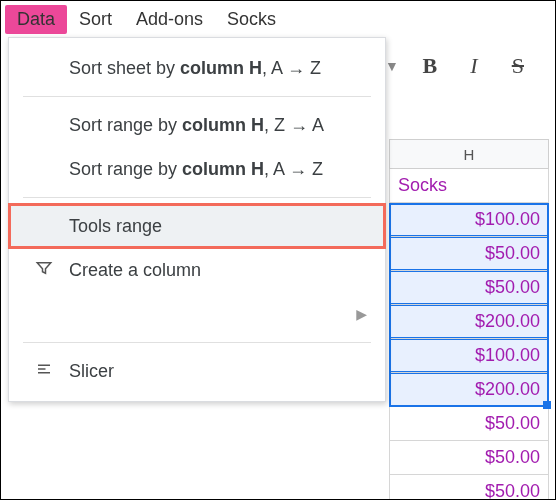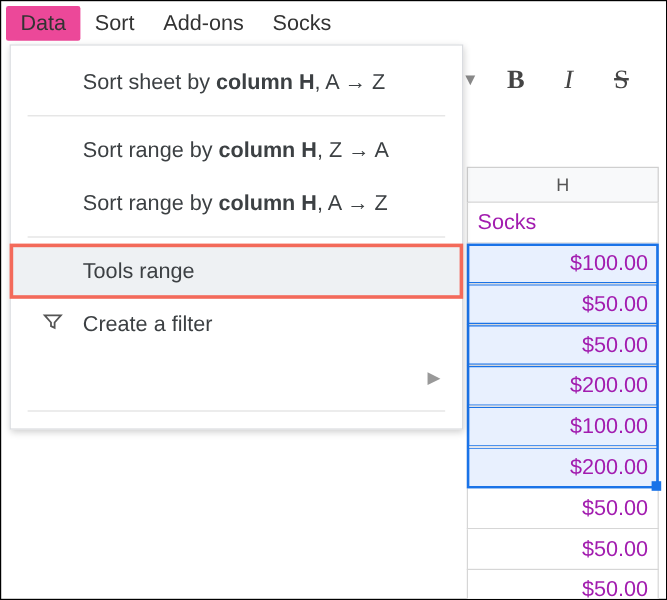--- a/index.html
+++ b/index.html
@@ -172,7 +172,7 @@
           <path fill="none" stroke="#555" stroke-width="2" d="M3 5h18l-7 8v6l-4-2v-4z"></path>
         </svg>
     </span>
-    <span>Create a filter</span>
+    <span>Create a column</span>
   </div>
   <div class="dd-item">
     <span class="arrow-sub">▶</span>

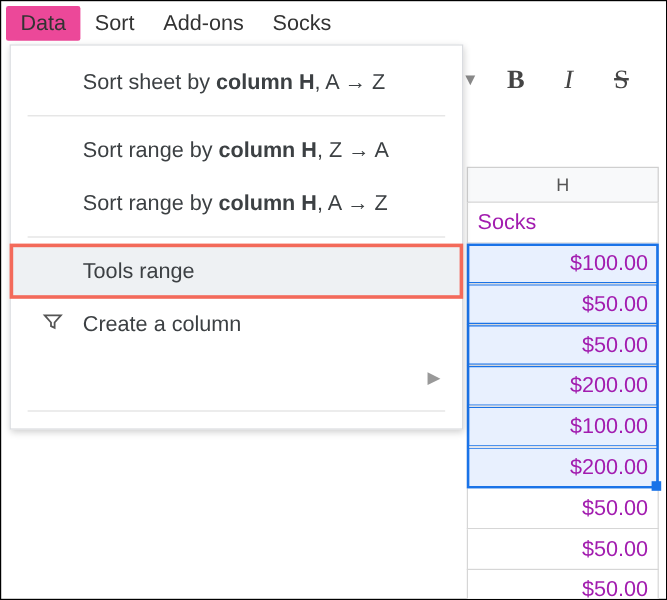--- a/index.html
+++ b/index.html
@@ -178,6 +178,14 @@
     <span class="arrow-sub">▶</span>
   </div>
   <div class="dd-sep"></div>
+  <div class="dd-item">
+    <span class="lead-icon">
+      <svg width="18" height="18" viewBox="0 0 24 24">
+          <path stroke="#555" stroke-width="2" fill="none" d="M4 7h16M4 12h10M4 17h16"></path>
+        </svg>
+    </span>
+    <span>Slicer</span>
+  </div>
 </div>
 
 <div class="toolbar-right">

